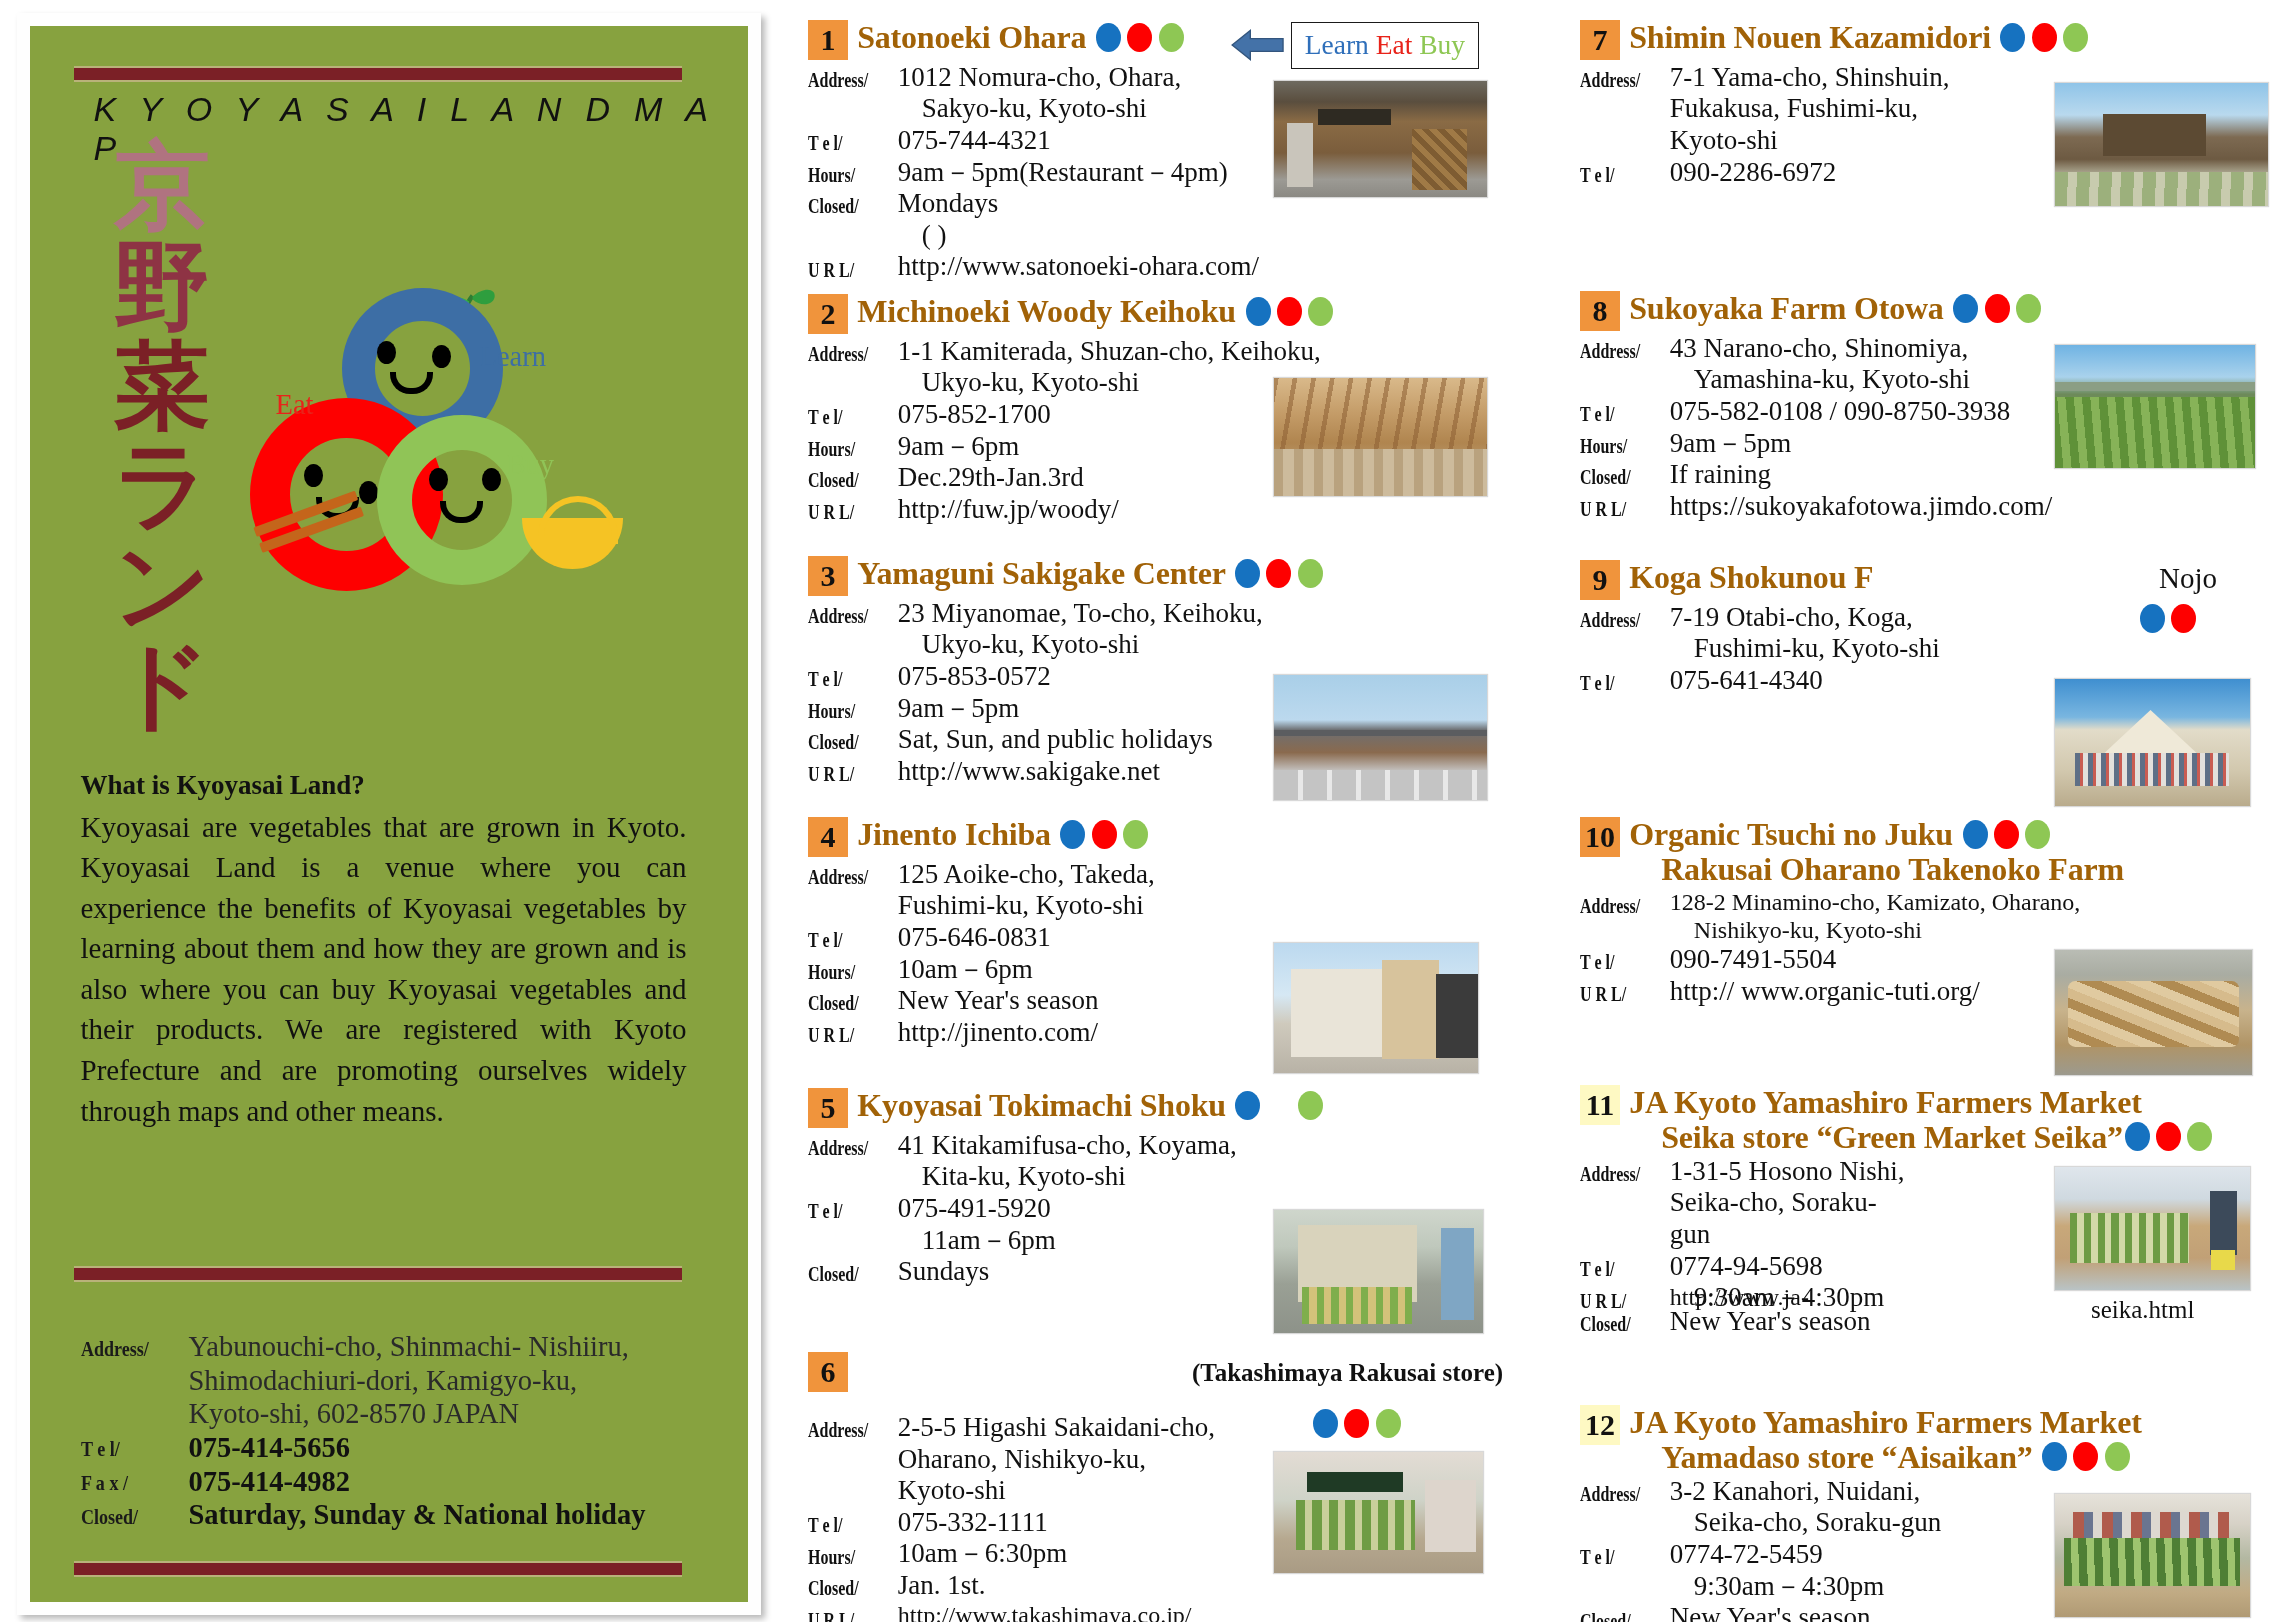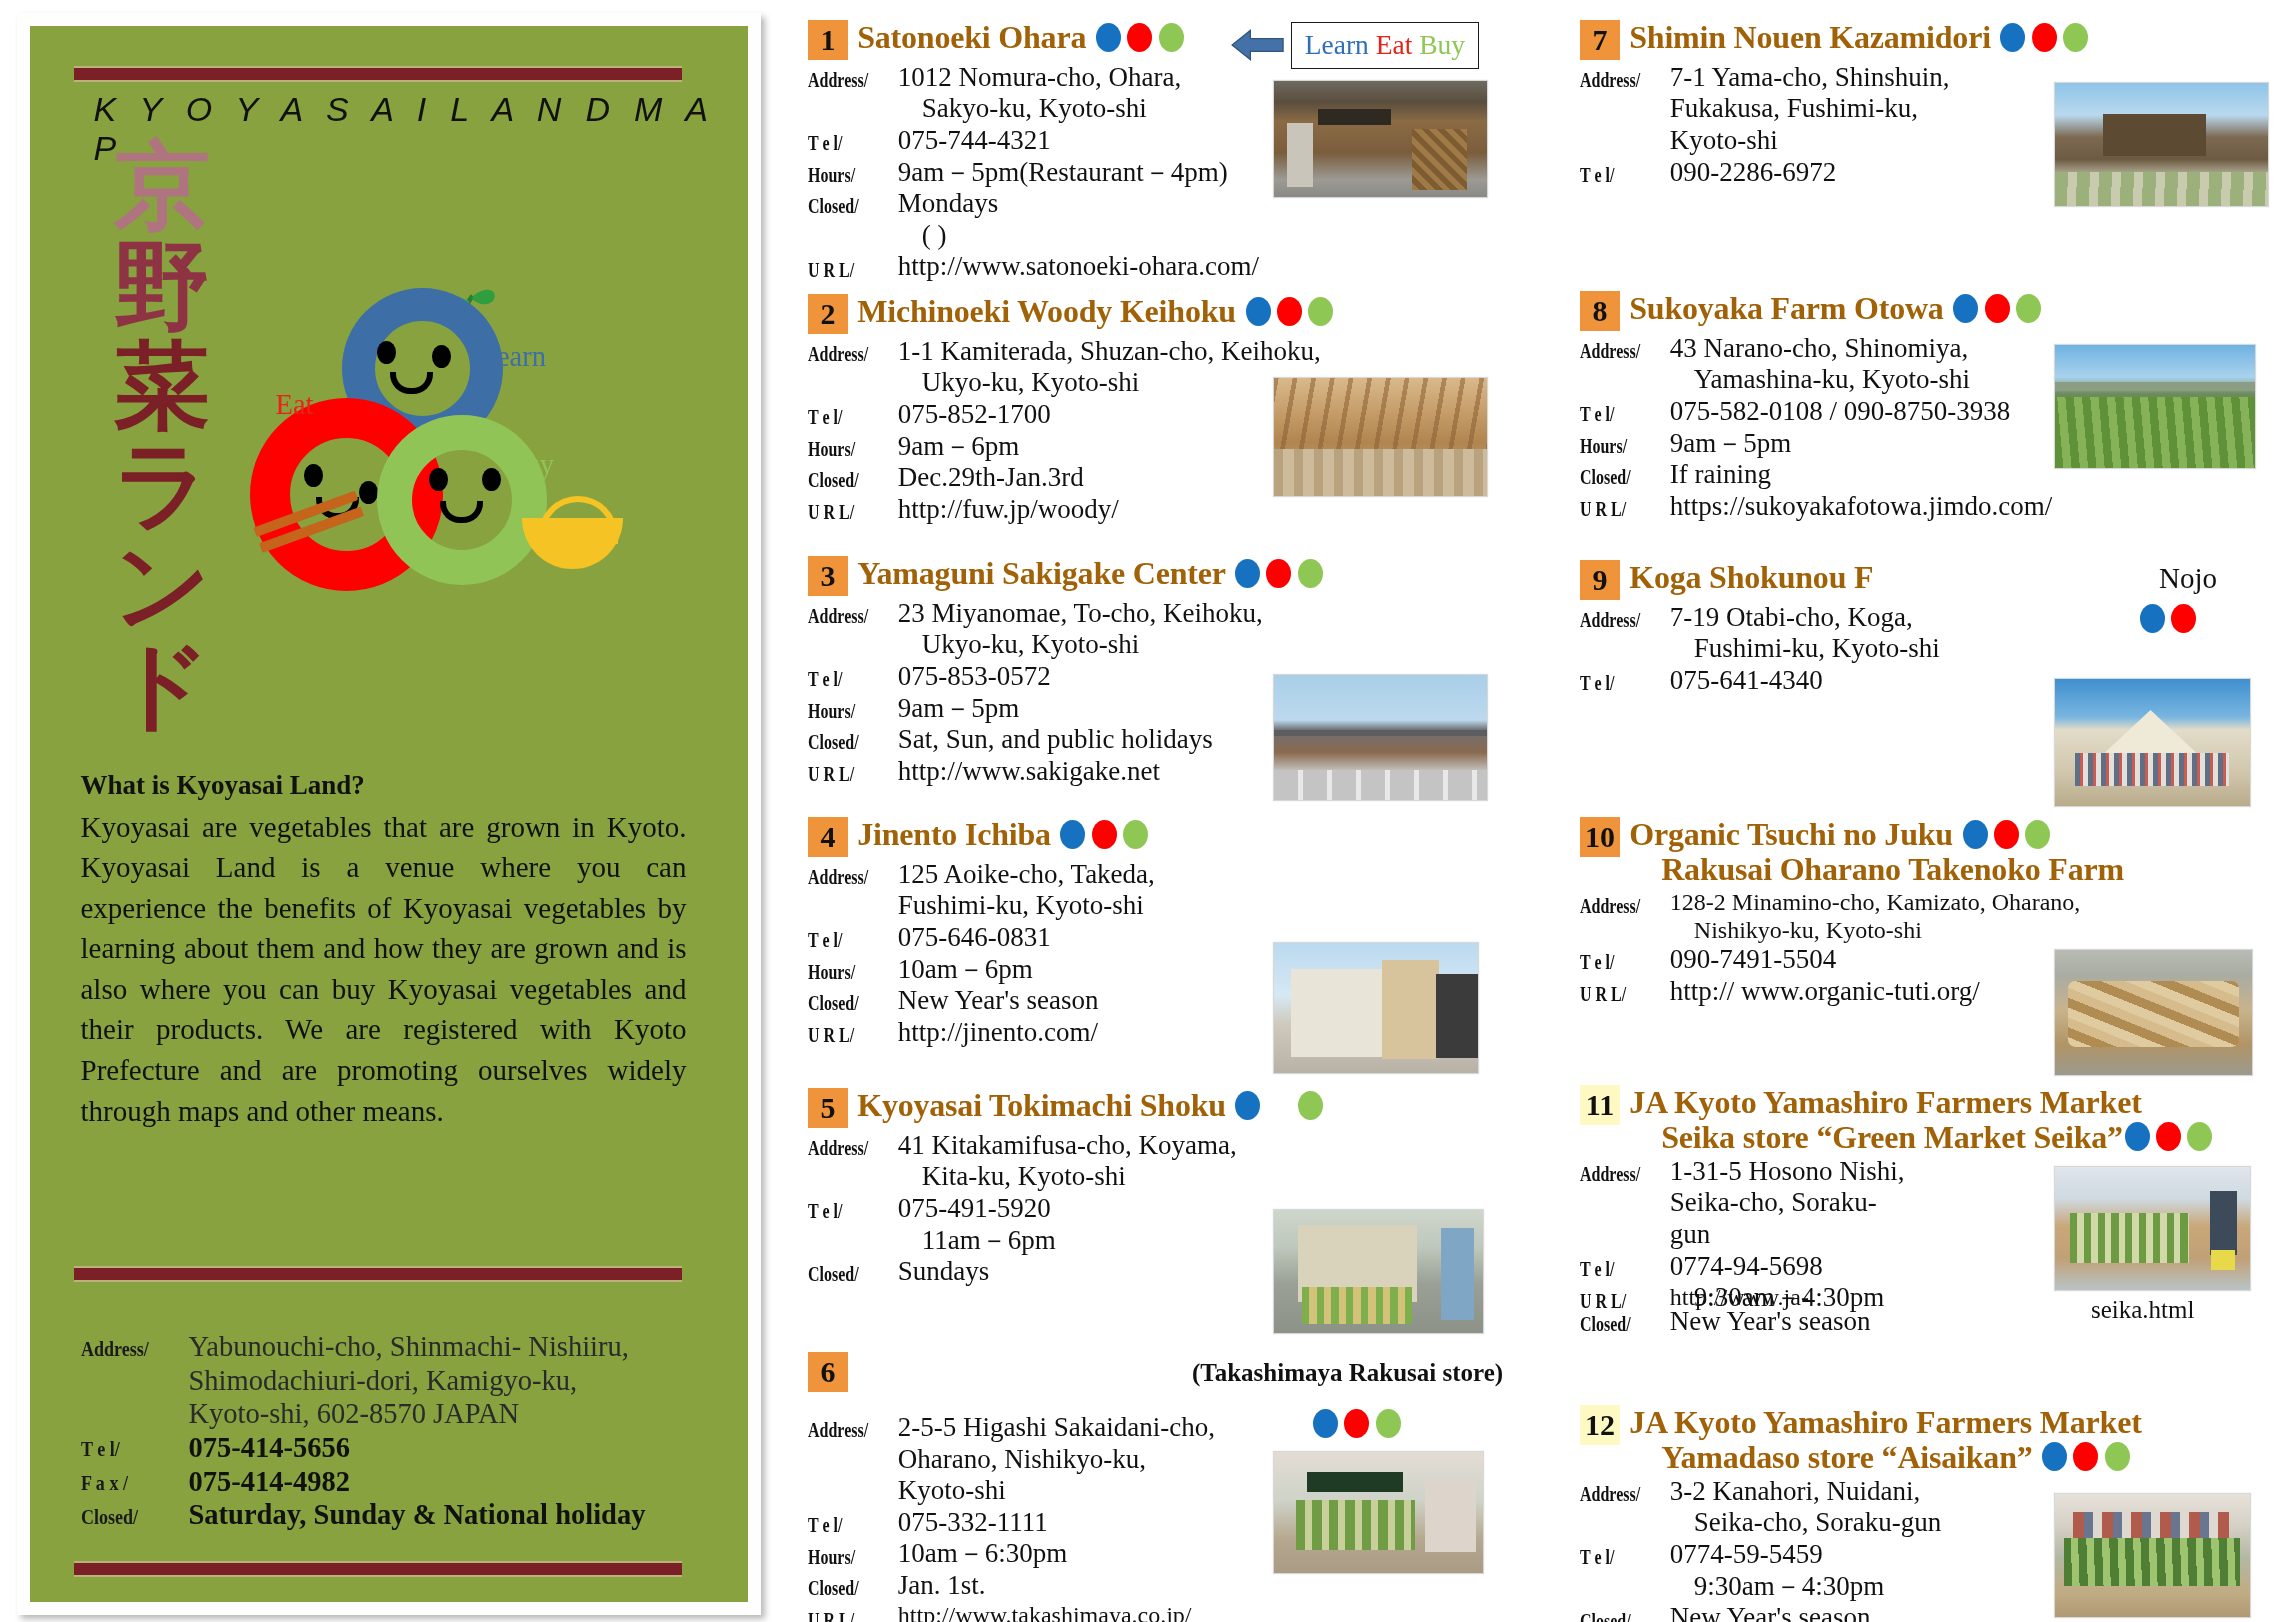--- a/index.html
+++ b/index.html
@@ -741,7 +741,7 @@
         <div class="row">
             <div class="lab">T e l/</div>
           <div class="val">
-            <div>0774-59-5459</div>
+            <div>0774-72-5459</div>
             <div class="ind">9:30am－4:30pm</div>
           </div>
           </div>

